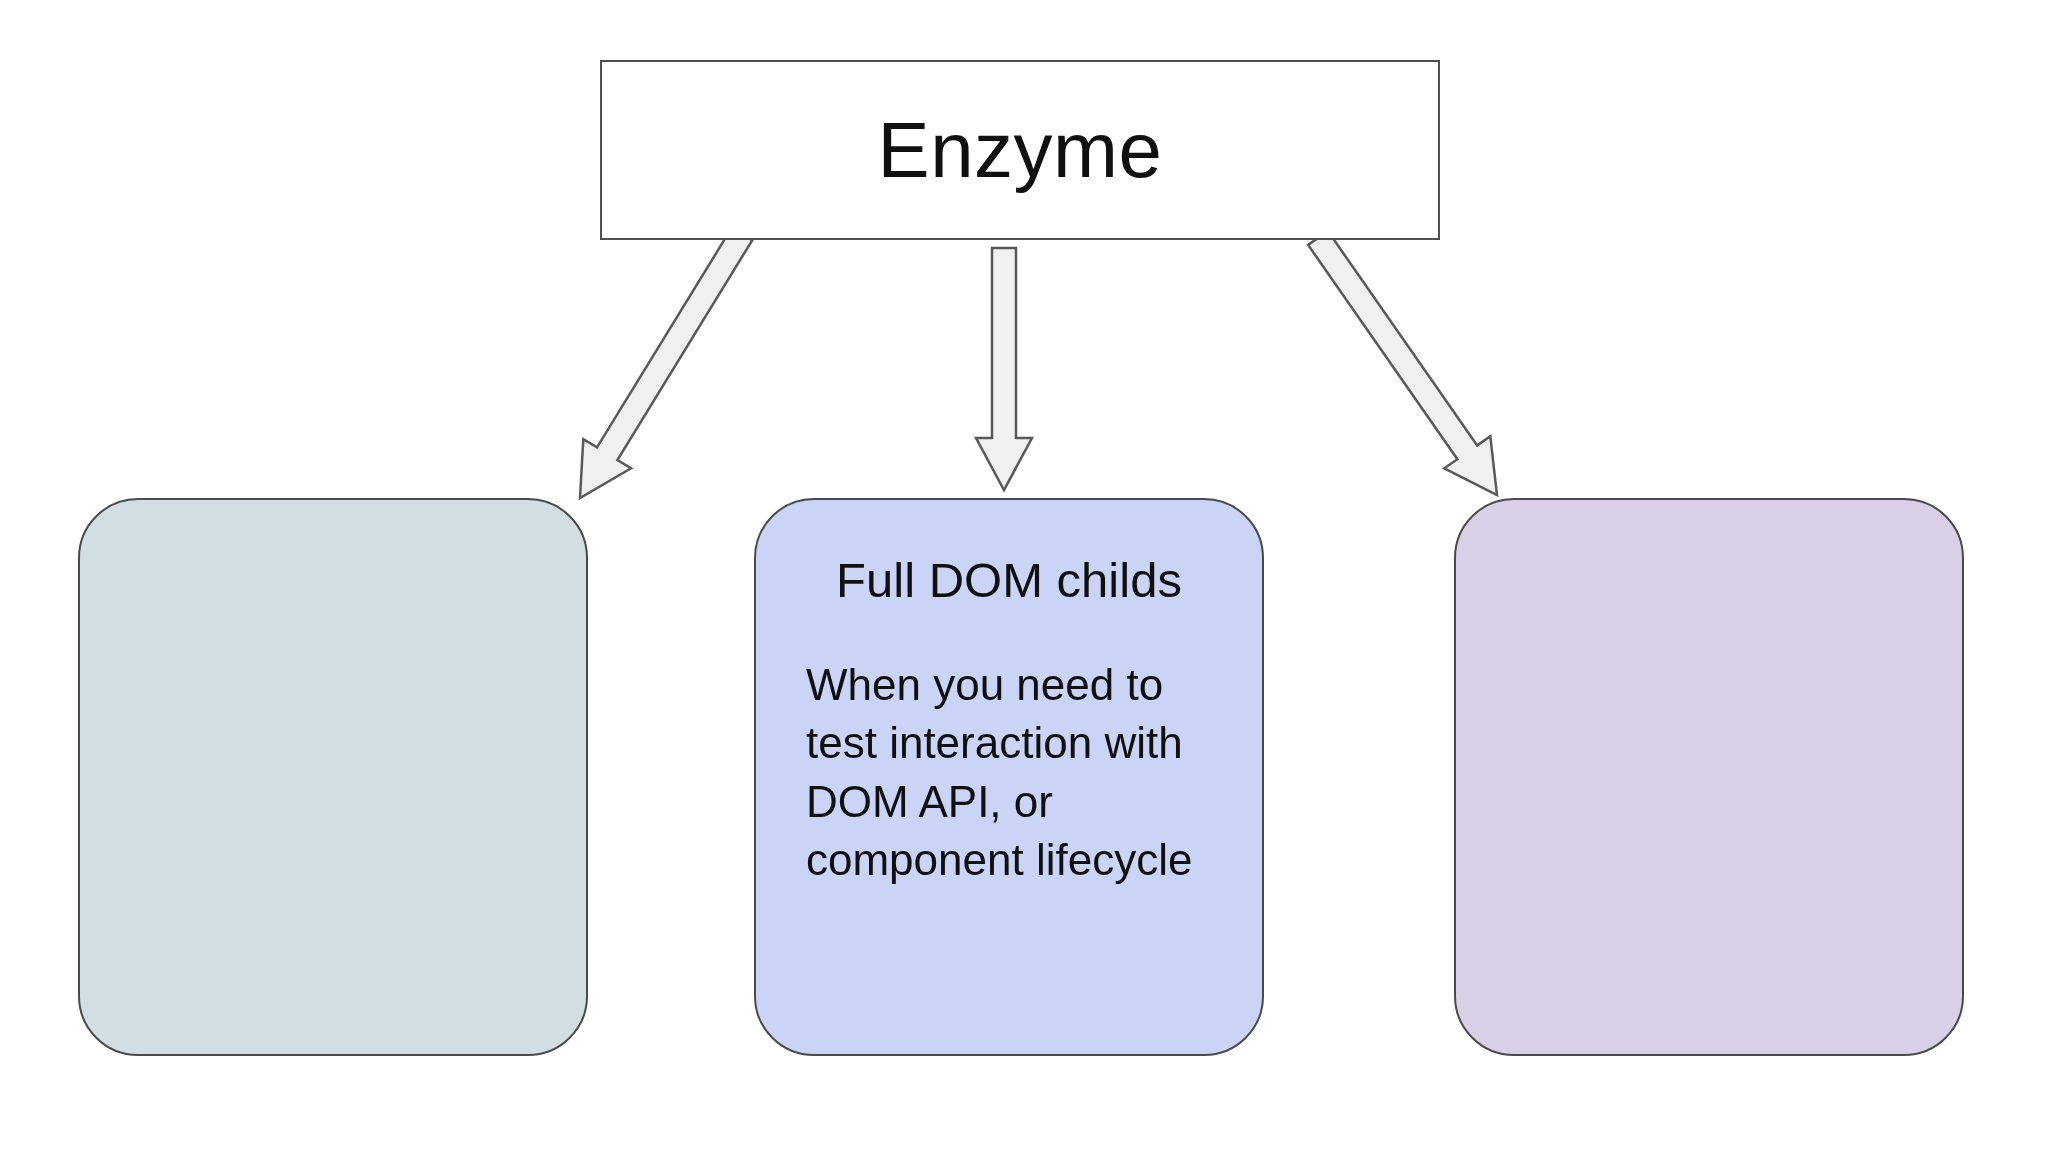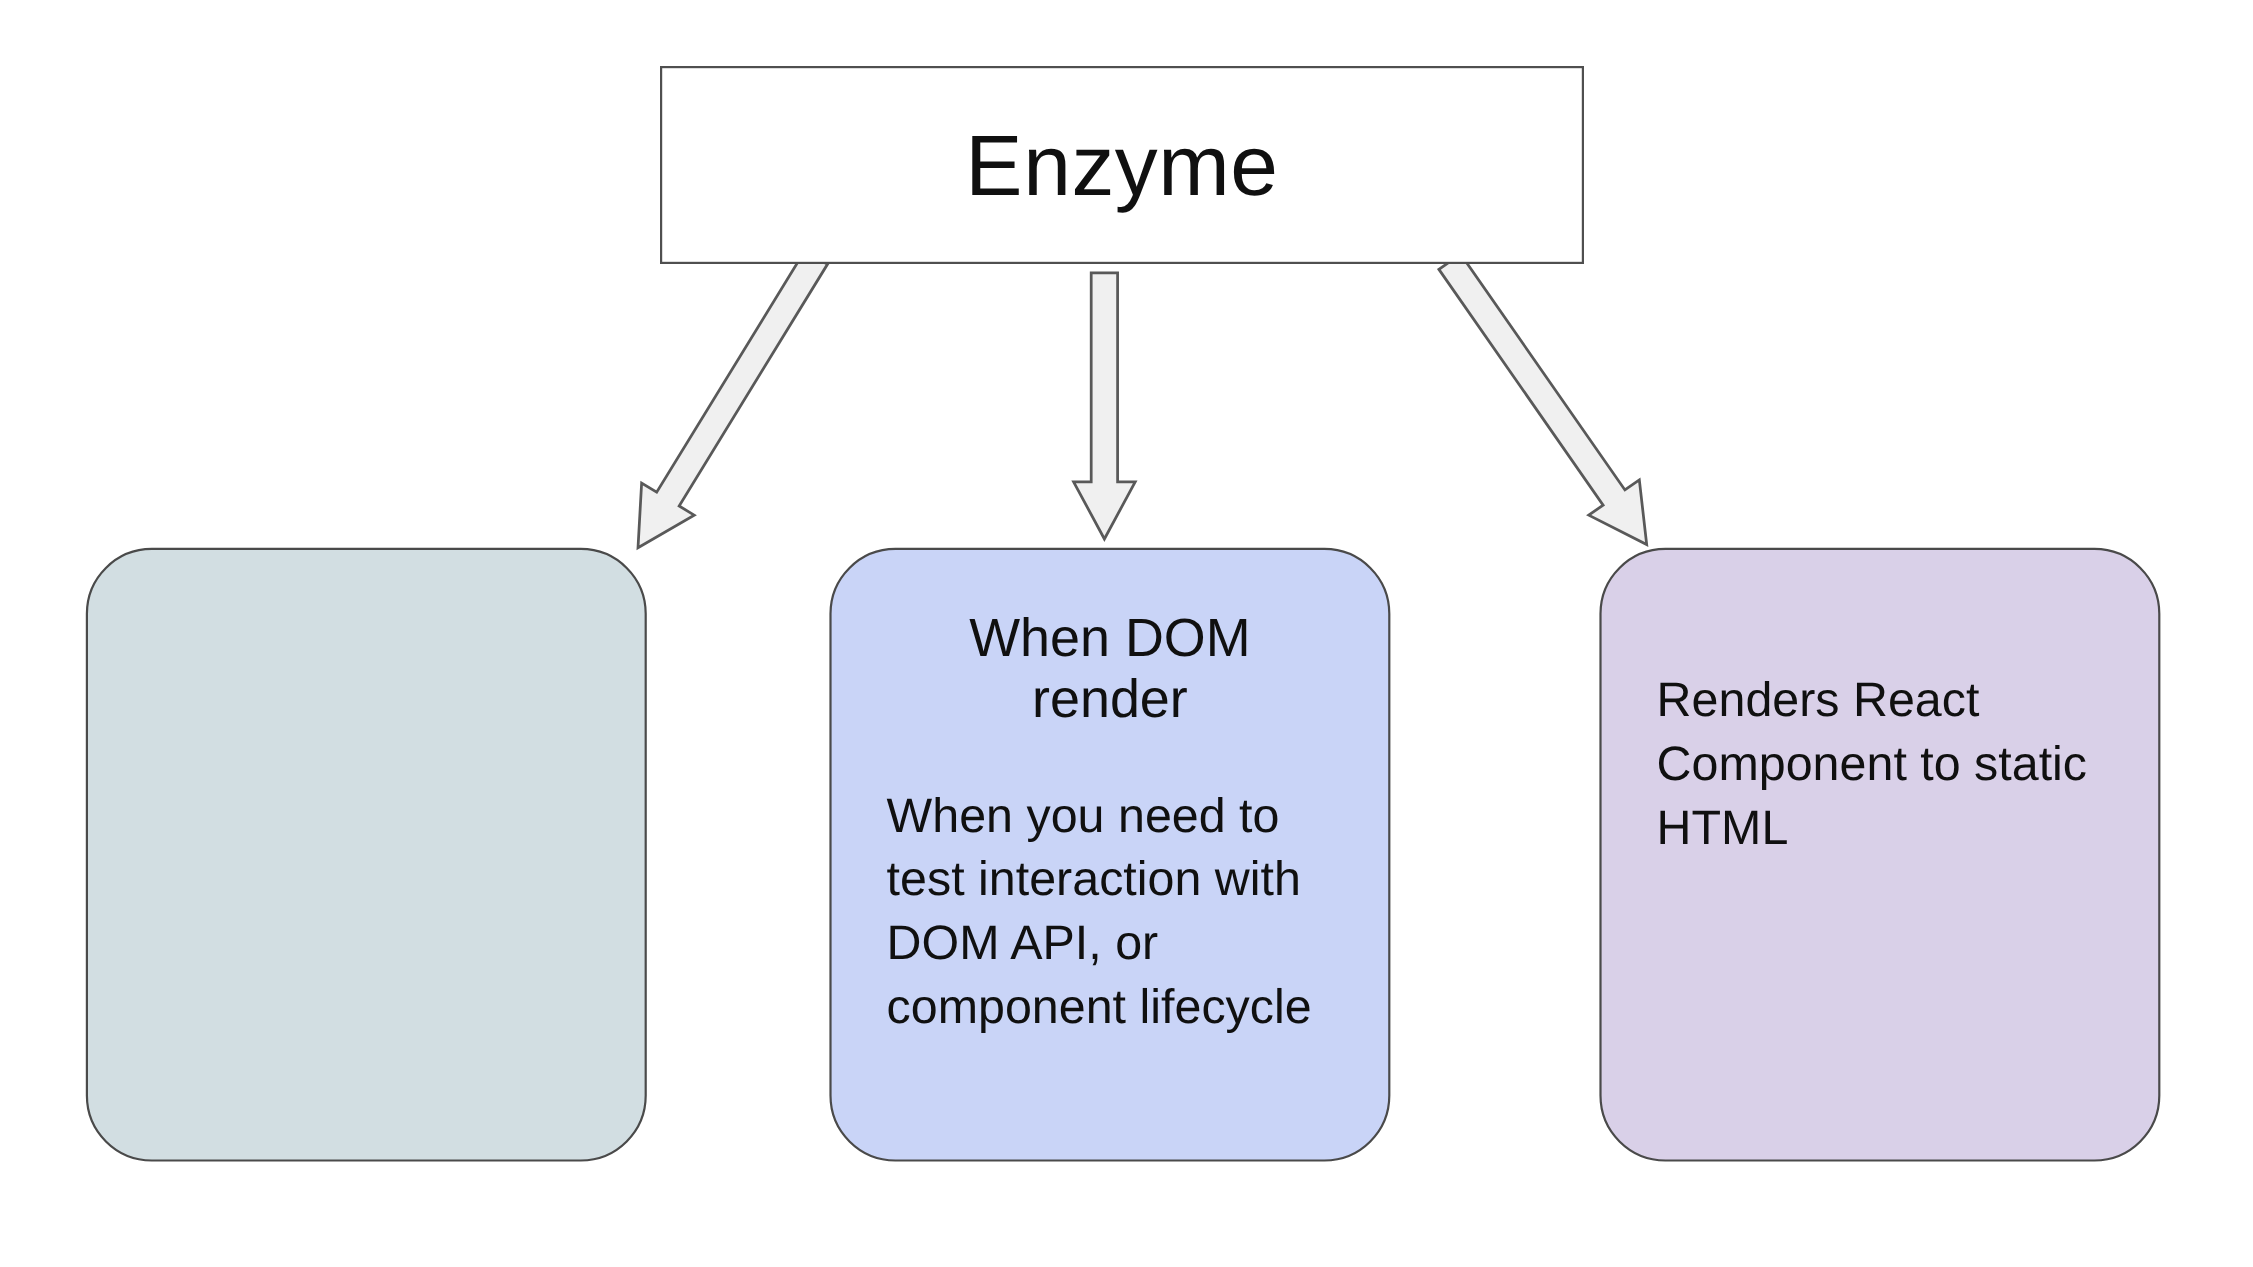--- a/index.html
+++ b/index.html
@@ -87,7 +87,7 @@
   </div>
 
   <div class="node node-2" style="background-color: rgb(201, 212, 247); border-color: rgb(74, 74, 74);">
-    <div class="node-title">When DOM render</div>
+    <div class="node-title">Full DOM childs</div>
     <div class="node-body">When you need to
 test interaction with
 DOM API, or

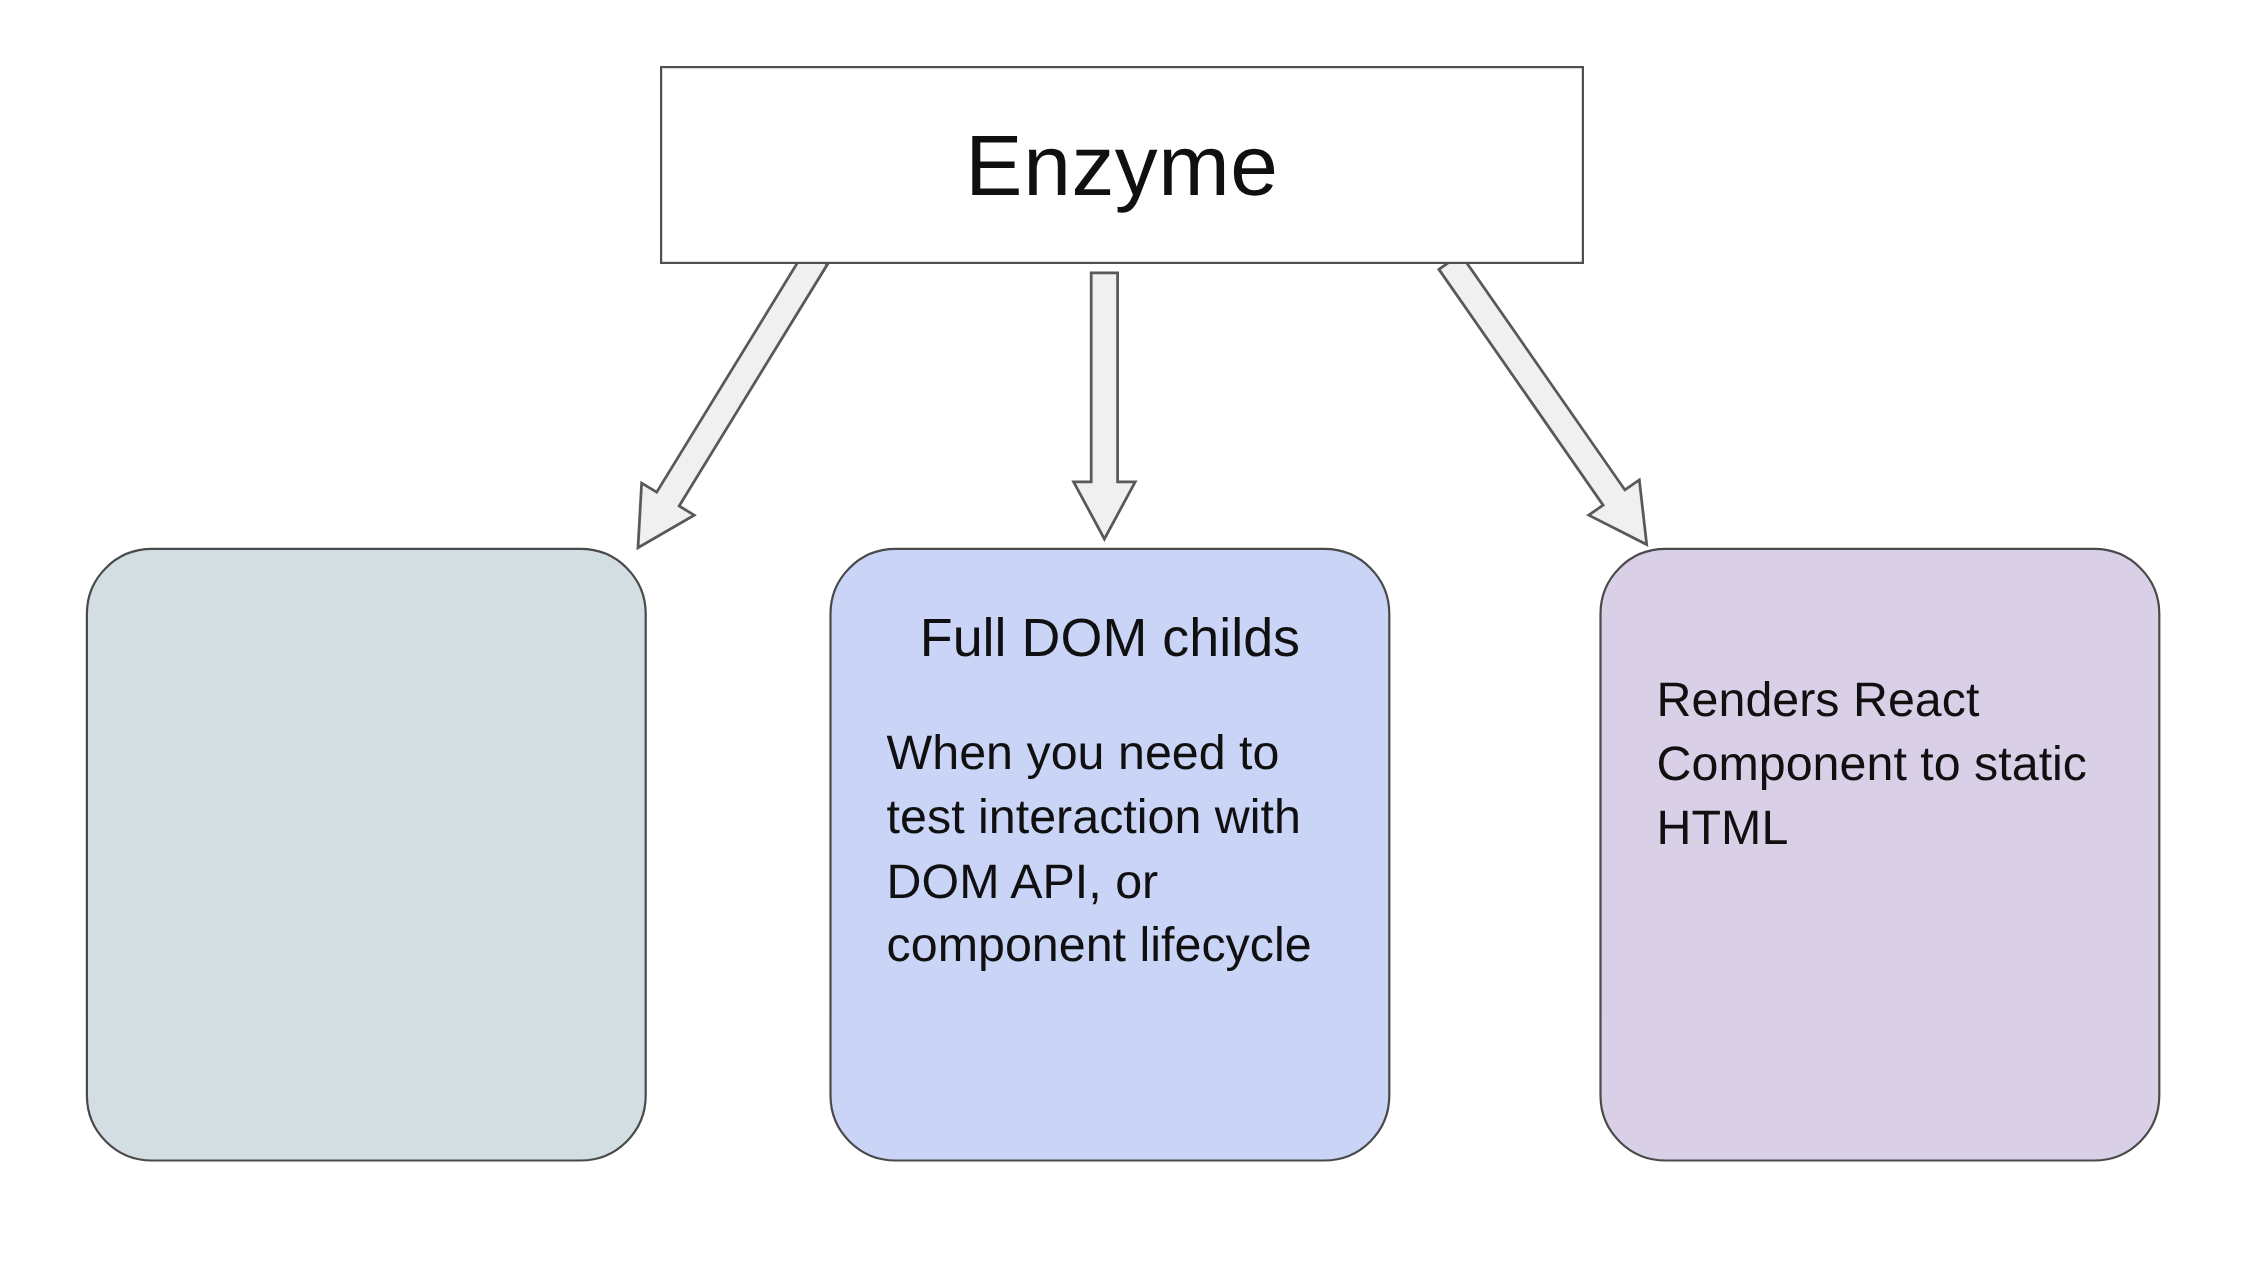--- a/index.html
+++ b/index.html
@@ -95,9 +95,6 @@
   </div>
 
   <div class="node node-3" style="background-color: rgb(217, 208, 232); border-color: rgb(74, 74, 74);">
-    <div class="node-body">Renders React
-Component to static
-HTML</div>
   </div>
 
 </div>

